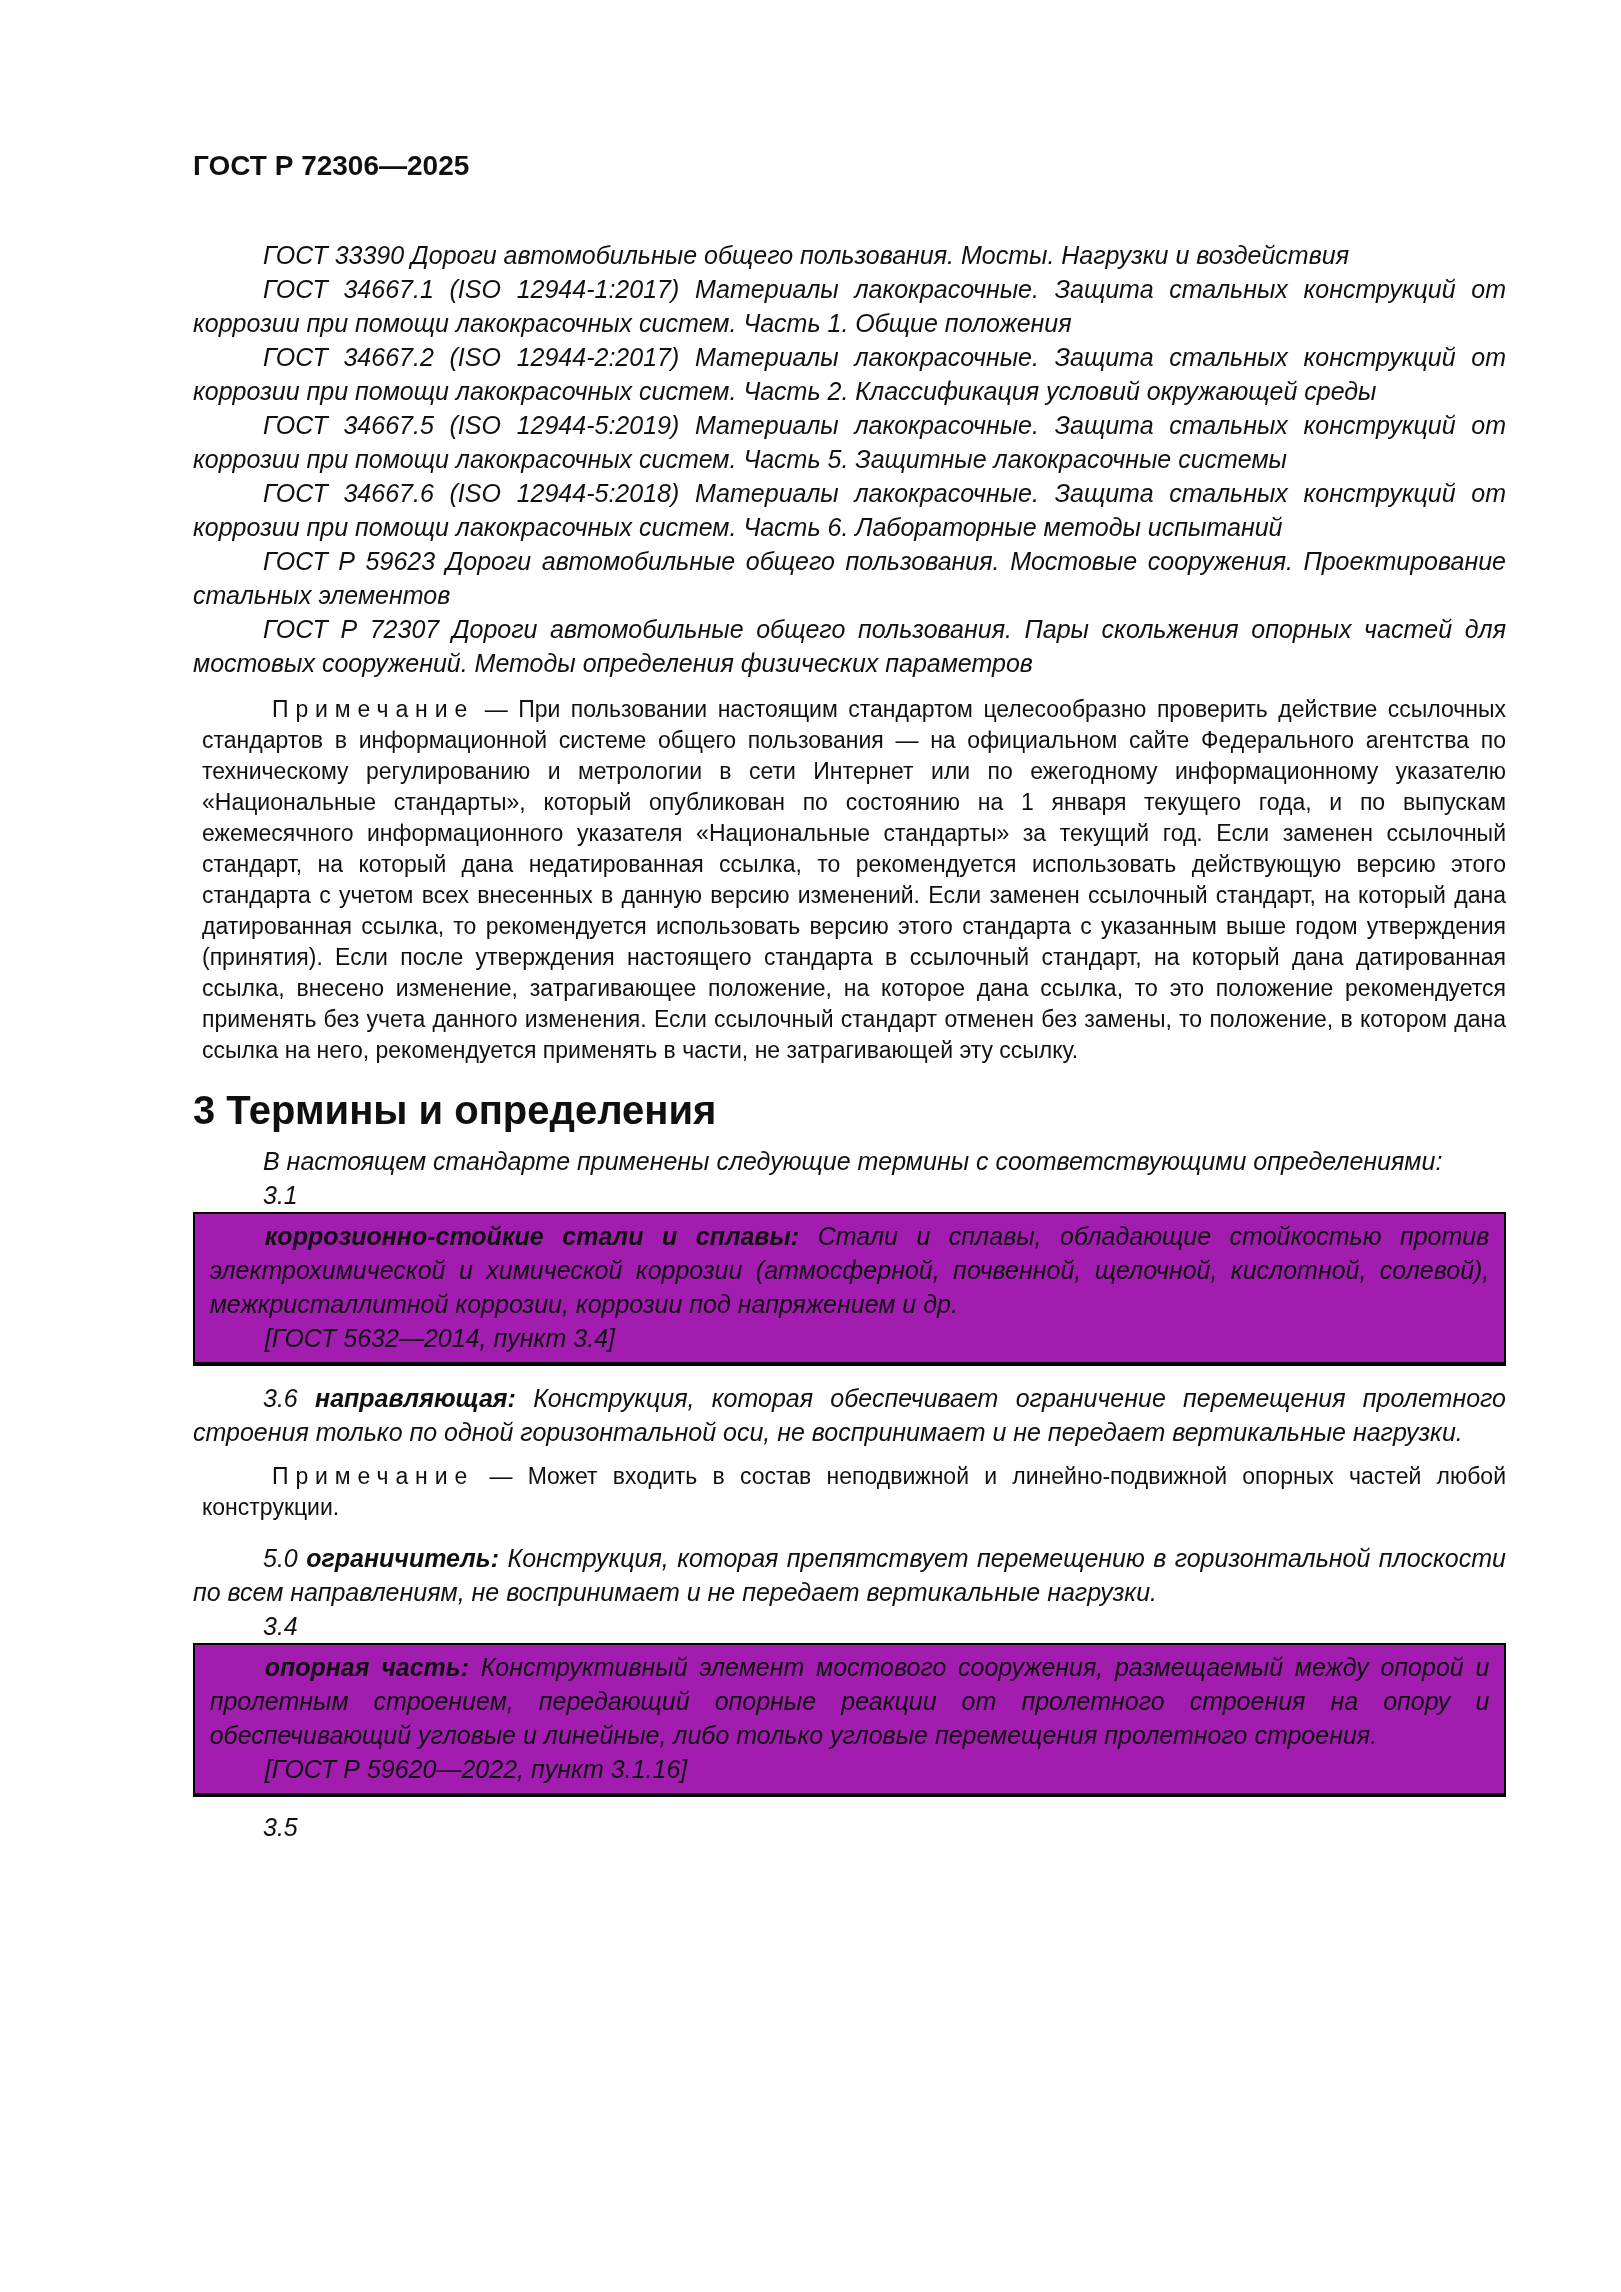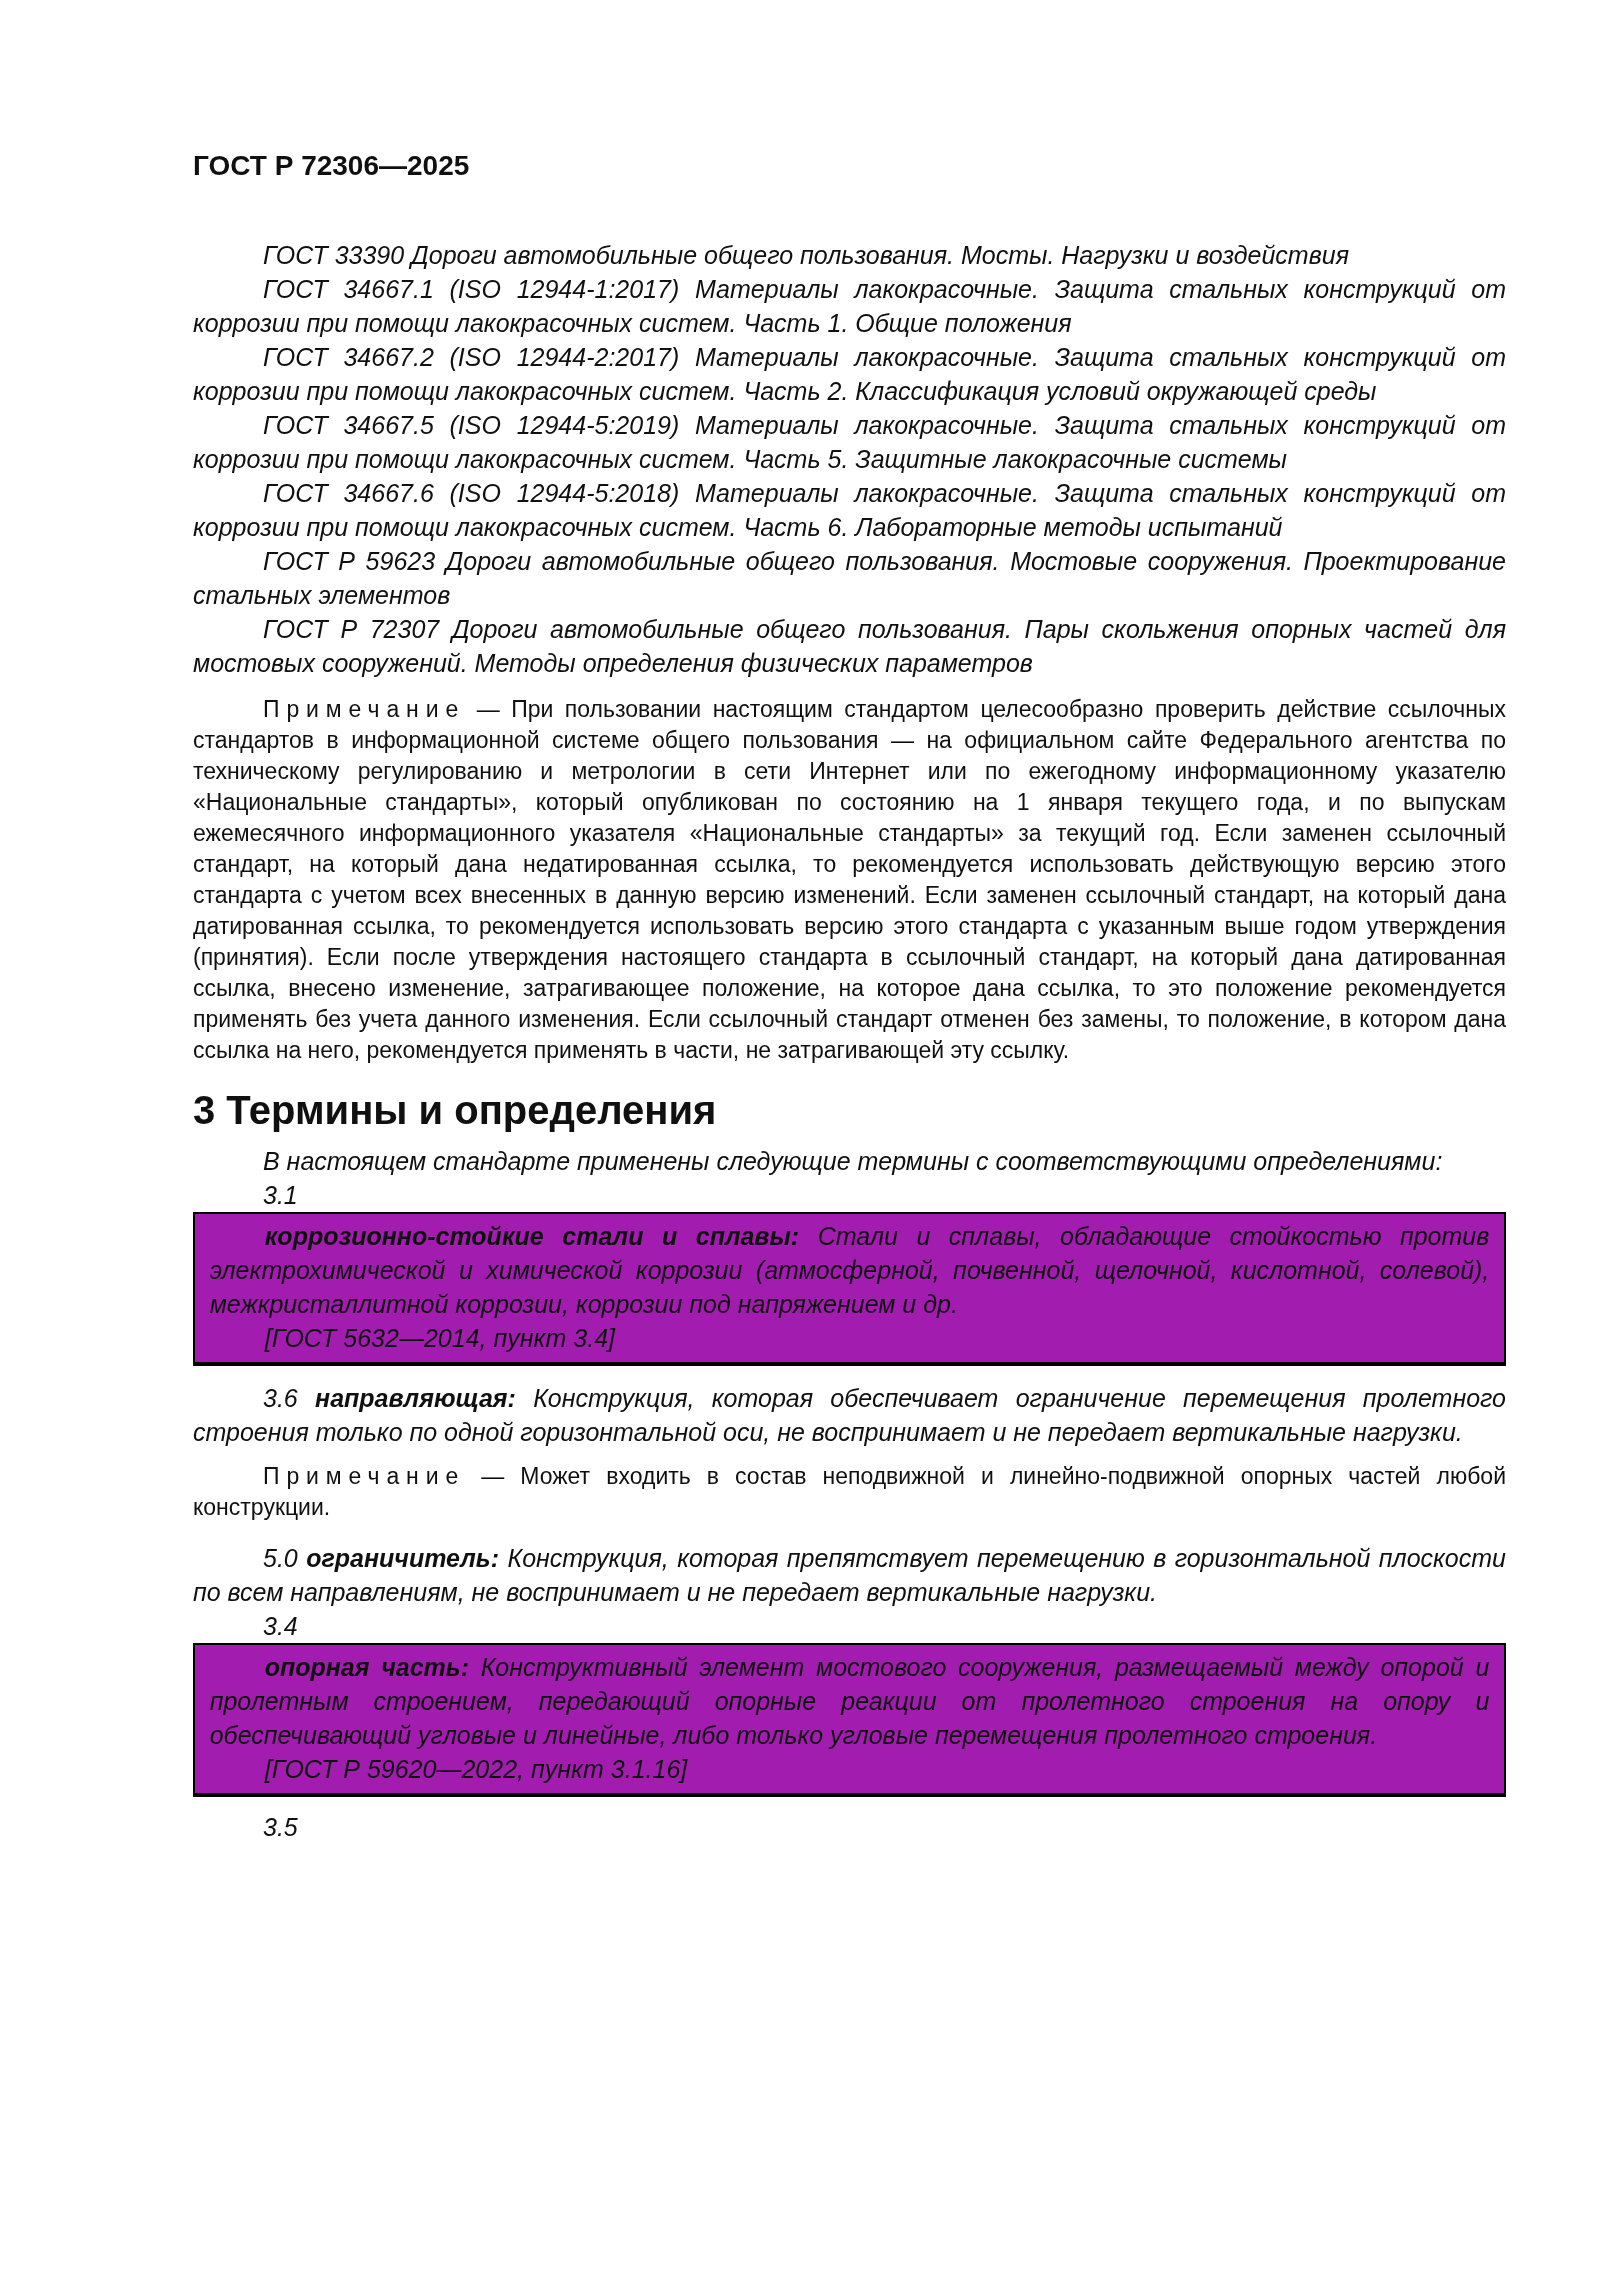--- a/index.html
+++ b/index.html
@@ -38,6 +38,7 @@
     line-height: 31px;
     text-align: justify;
     text-indent: 70px;
+    margin-left: 9px;
   }
   .note-label { letter-spacing: 0.30em; }
   .mt12 { margin-top: 11.8px; }

